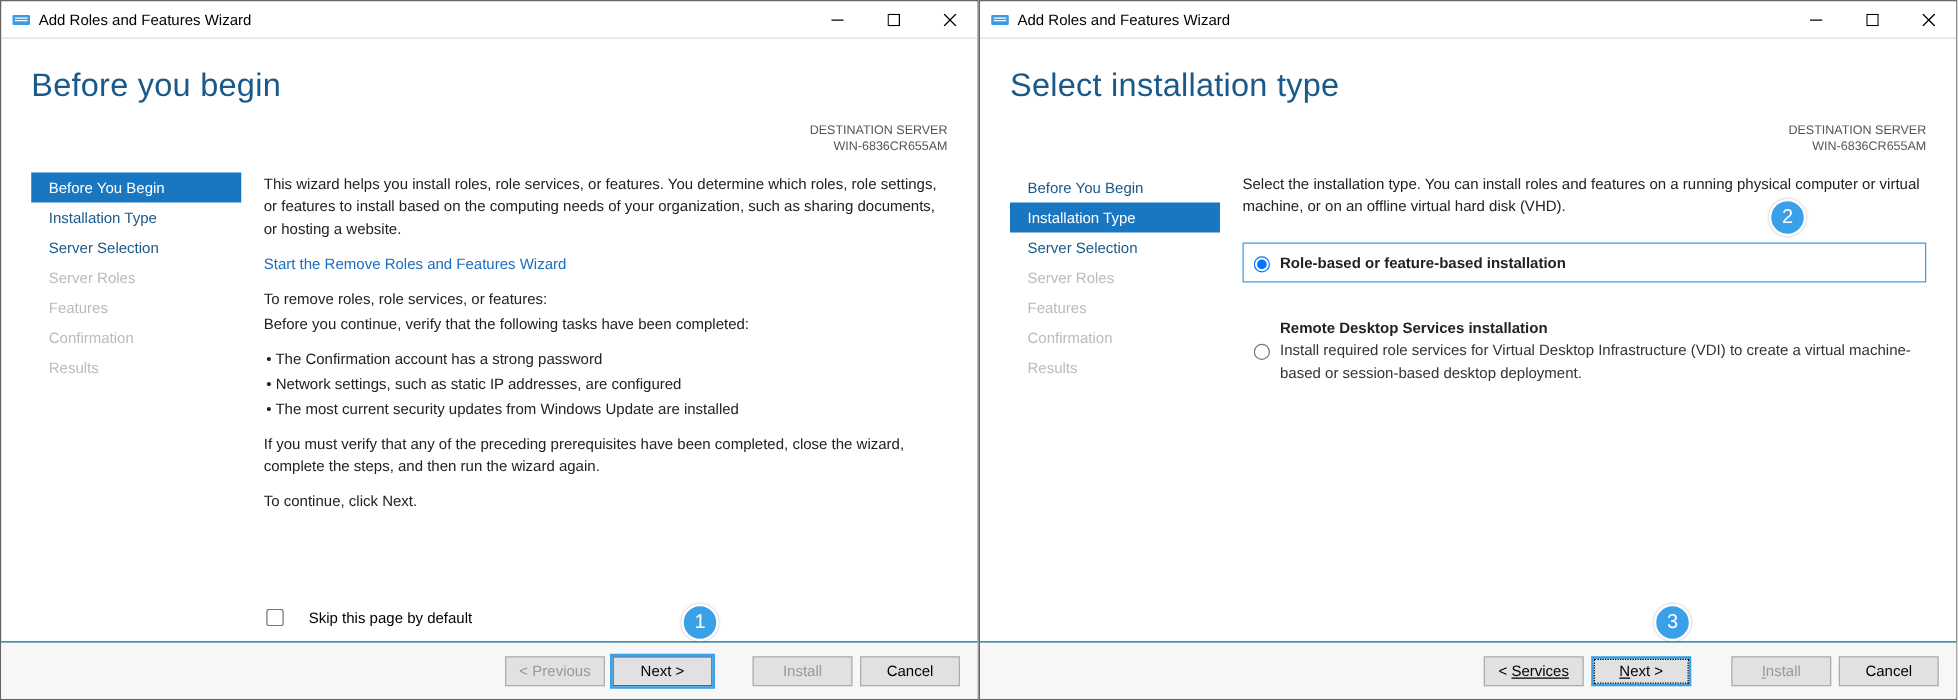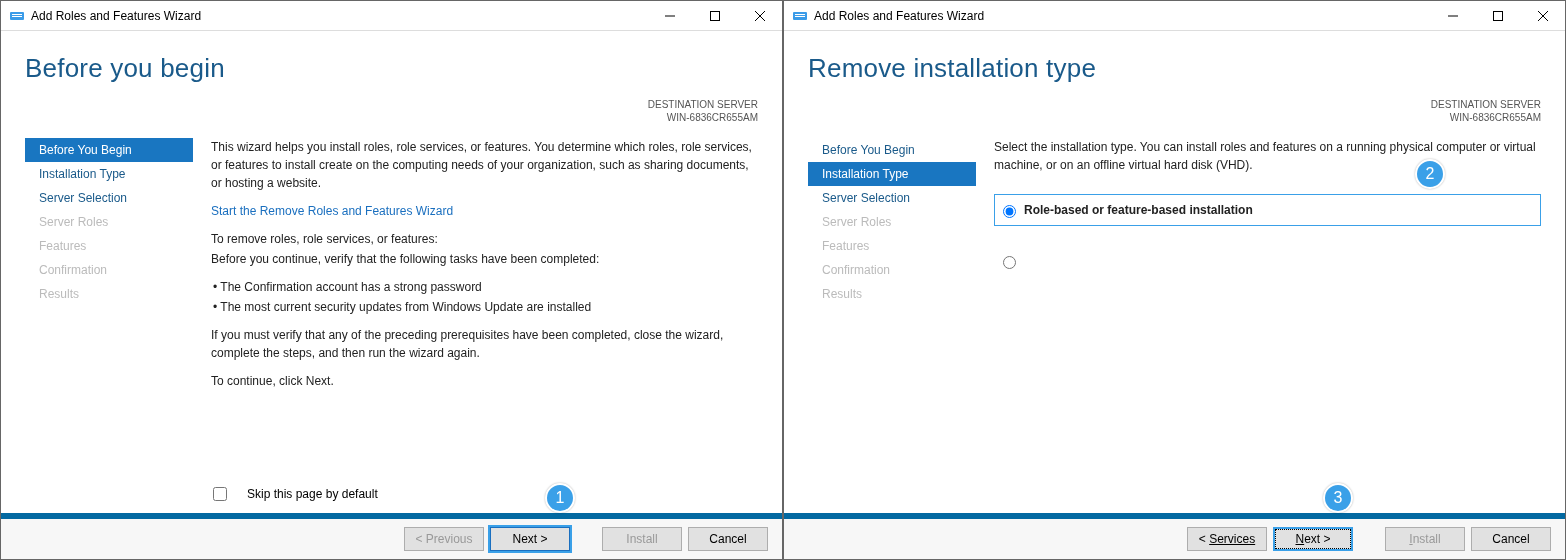--- a/index.html
+++ b/index.html
@@ -272,7 +272,7 @@
   </div>
 
   <div class="header-area">
-    <div class="page-title">Remove installation type</div>
+    <div class="page-title">Select installation type</div>
     <div class="dest-block">
       <div class="dest-label">DESTINATION SERVER</div>
       <div>WIN-6836CR655AM</div>

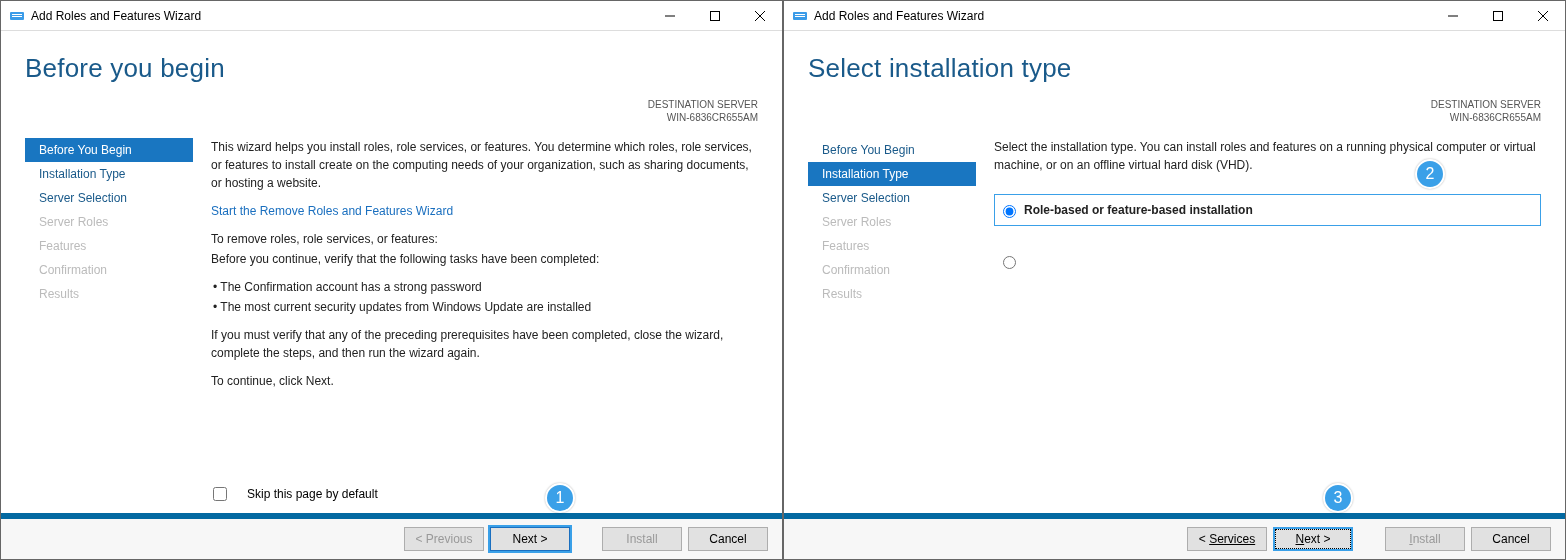--- a/index.html
+++ b/index.html
@@ -212,7 +212,7 @@
       <div class="sidebar-item disabled">Results</div>
     </div>
     <div class="content">
-      <p>This wizard helps you install roles, role services, or features. You determine which roles, role services, or features to install create on the computing needs of your organization, such as sharing documents, or hosting a website.</p>
+      <p>This wizard helps you install roles, role services, or features. You determine which roles, role settings, or features to install based on the computing needs of your organization, such as sharing documents, or hosting a website.</p>
       <p><span class="link">Start the Remove Roles and Features Wizard</span></p>
       <p style="margin-bottom:2px">To remove roles, role services, or features:</p>
       <p>Before you continue, verify that the following tasks have been completed:</p>

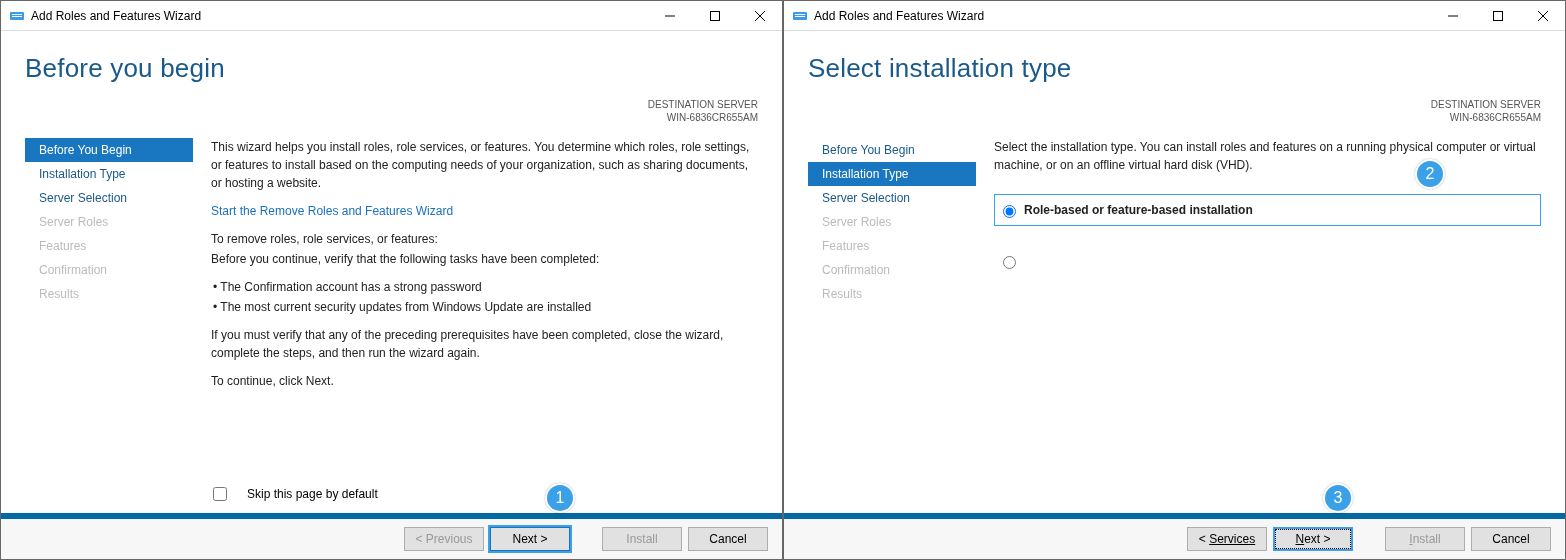--- a/index.html
+++ b/index.html
@@ -300,6 +300,10 @@
         </label>
         <label class="radio-option">
           <input type="radio" name="itype" style="">
+          <span>
+            <span class="radio-title">Remote Desktop Services installation</span><br>
+            <span class="radio-desc">Install required role services for Virtual Desktop Infrastructure (VDI) to create a virtual machine-based or session-based desktop deployment.</span>
+          </span>
         </label>
       </div>
     </div>

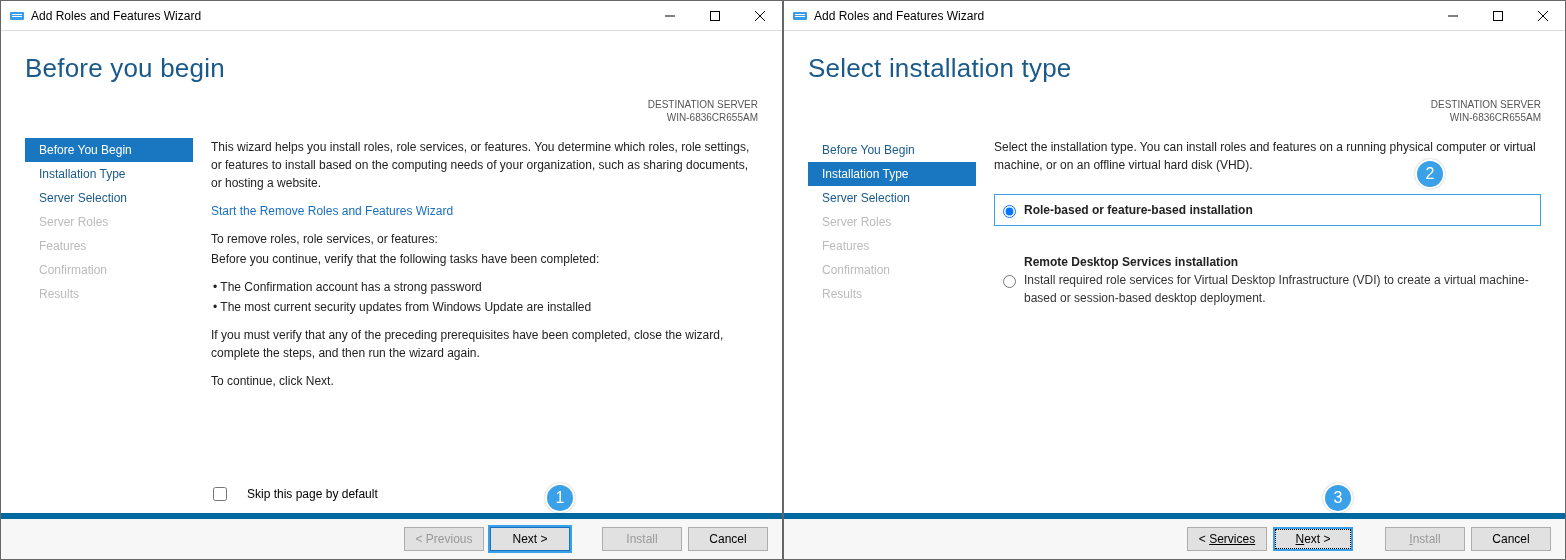--- a/index.html
+++ b/index.html
@@ -218,6 +218,7 @@
       <p>Before you continue, verify that the following tasks have been completed:</p>
       <ul class="bullets">
         <li>The Confirmation account has a strong password</li>
+        <li>Network settings, such as static IP addresses, are configured</li>
         <li>The most current security updates from Windows Update are installed</li>
       </ul>
       <p>If you must verify that any of the preceding prerequisites have been completed, close the wizard, complete the steps, and then run the wizard again.</p>

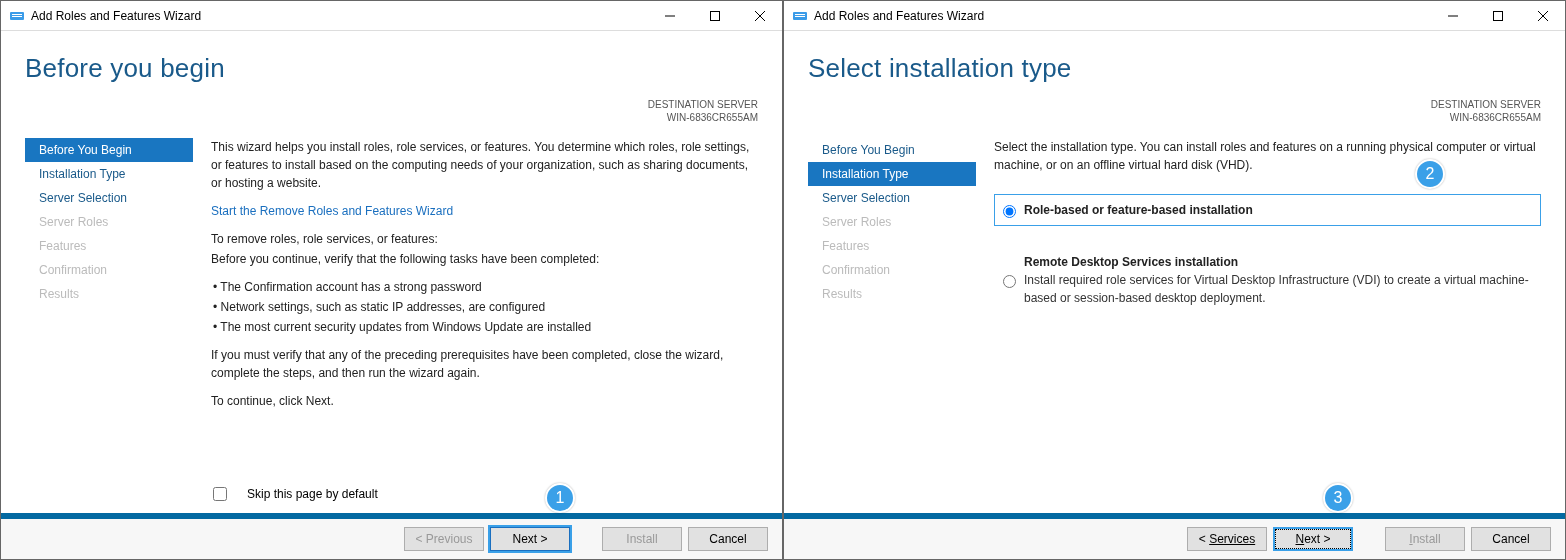--- a/index.html
+++ b/index.html
@@ -100,7 +100,7 @@
   .skip-row input { width: 14px; height: 14px; }
   .footer {
     height: 46px;
-    border-top: 6px solid #0369a1;
+    border-top: 1px solid #0369a1;
     display: flex;
     align-items: center;
     justify-content: flex-end;

